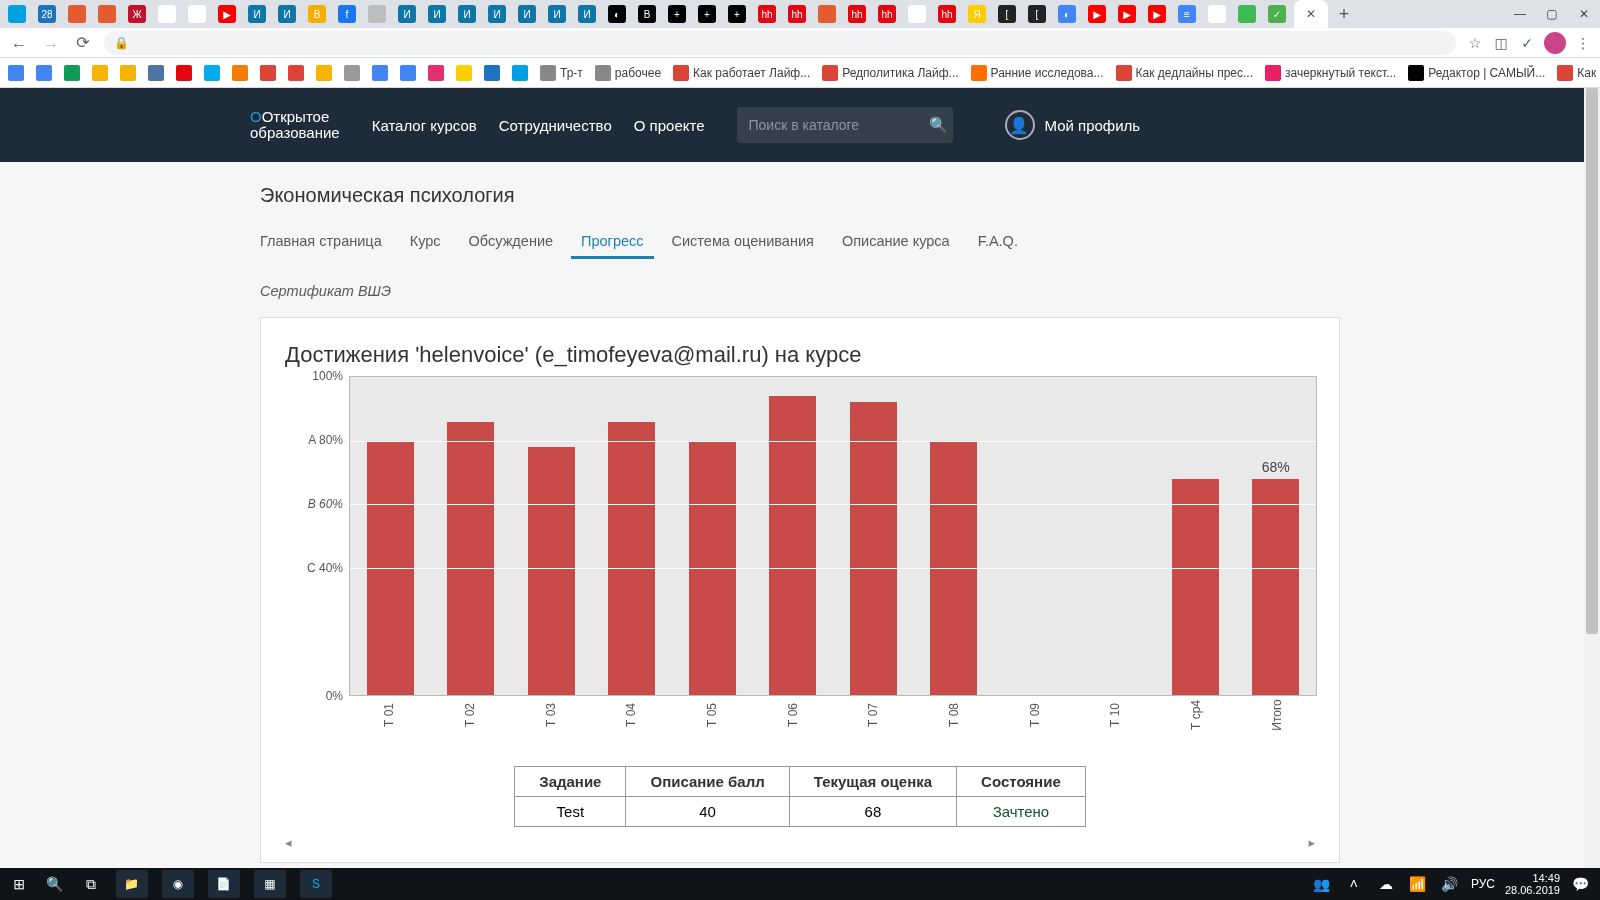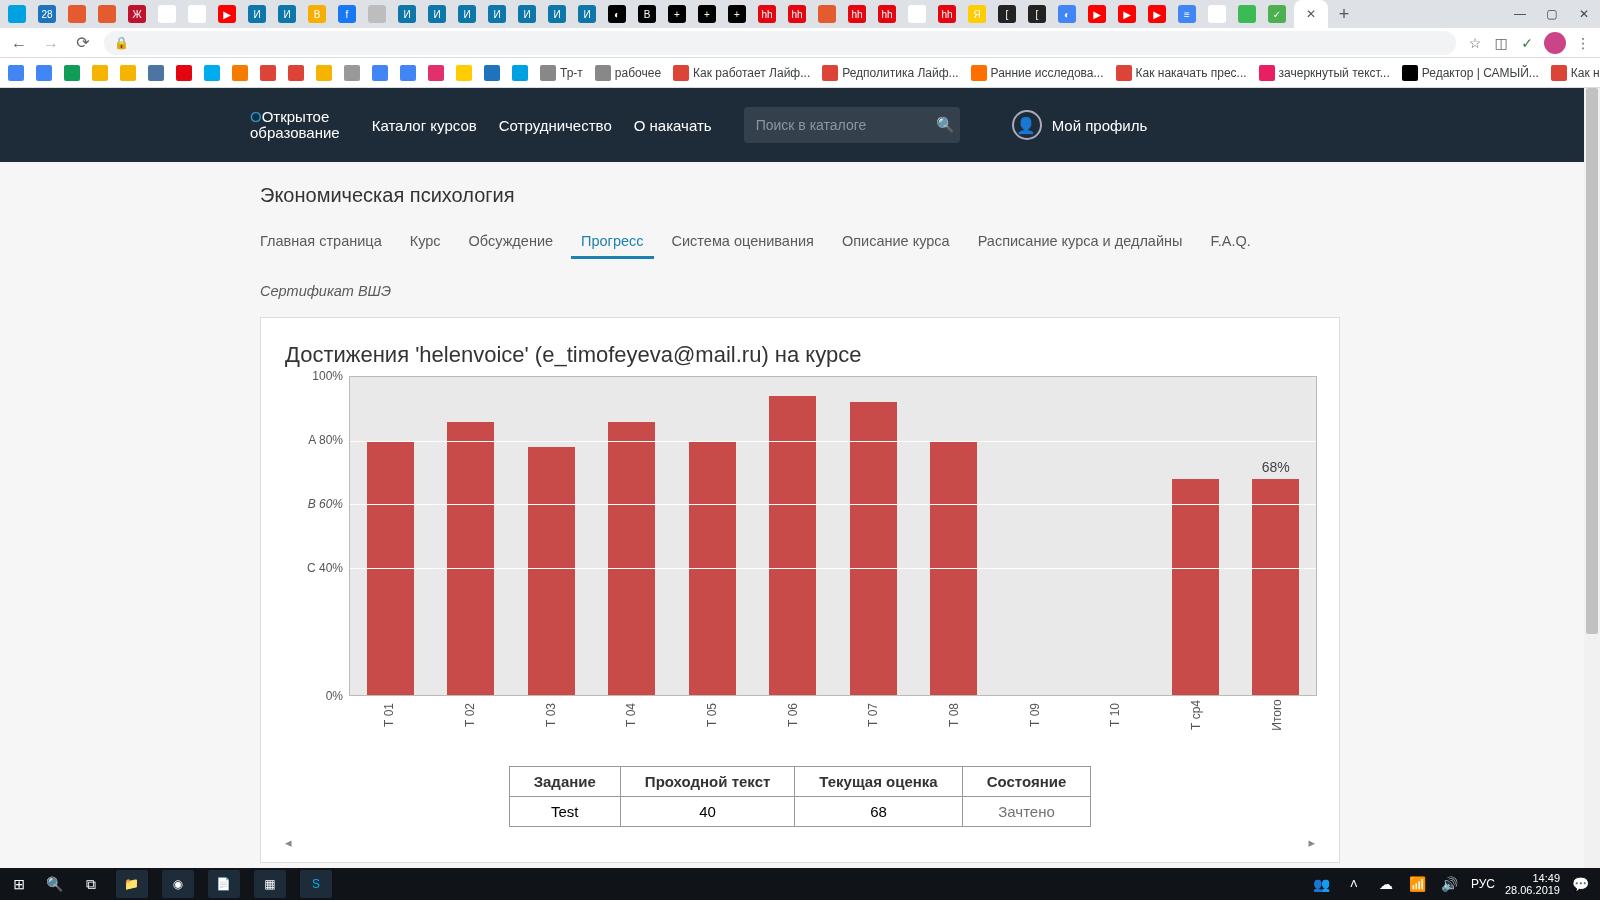--- a/index.html
+++ b/index.html
@@ -252,7 +252,7 @@
     </div>
     <div class="bm-item">
       <span class="bm-ico" style="background: rgb(219, 68, 55);"></span>
-      <span>Как накачать прес...</span>
+      <span>Как дедлайны прес...</span>
     </div>
     <div class="bm-item">
       <span class="bm-ico" style="background: rgb(233, 30, 99);"></span>

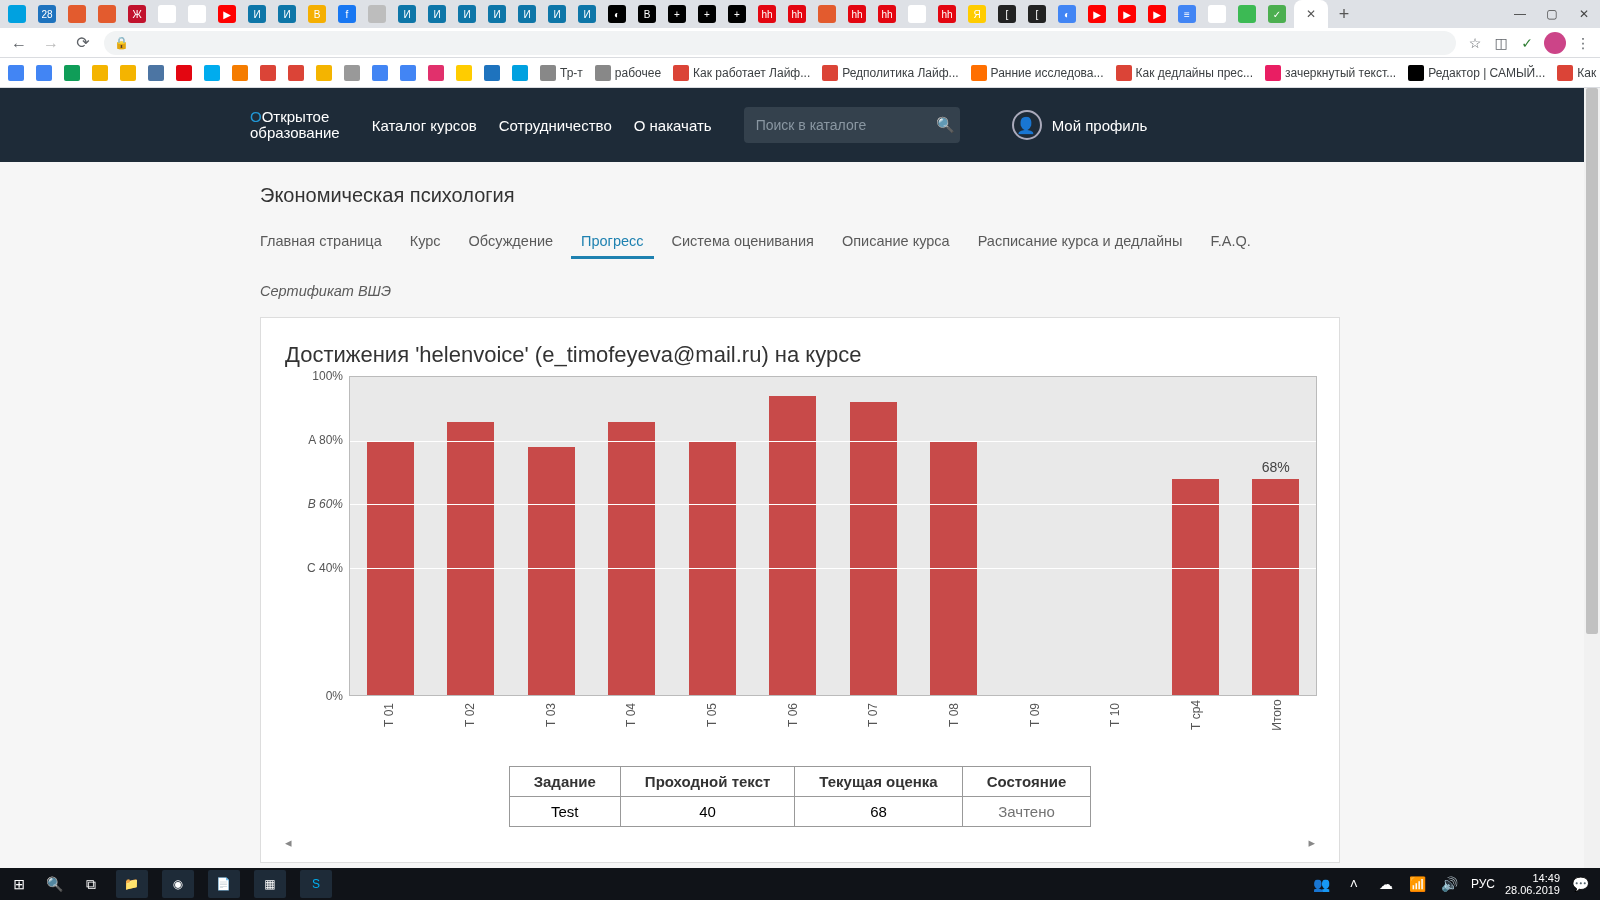--- a/index.html
+++ b/index.html
@@ -279,7 +279,7 @@
       <div class="nav-links" id="nav-links">
           <a href="#">Каталог курсов</a>
           <a href="#">Сотрудничество</a>
-          <a href="#">О накачать</a>
+          <a href="#">О проекте</a>
         </div>
       <div class="search-box">
         <input type="text" placeholder="Поиск в каталоге" style="">

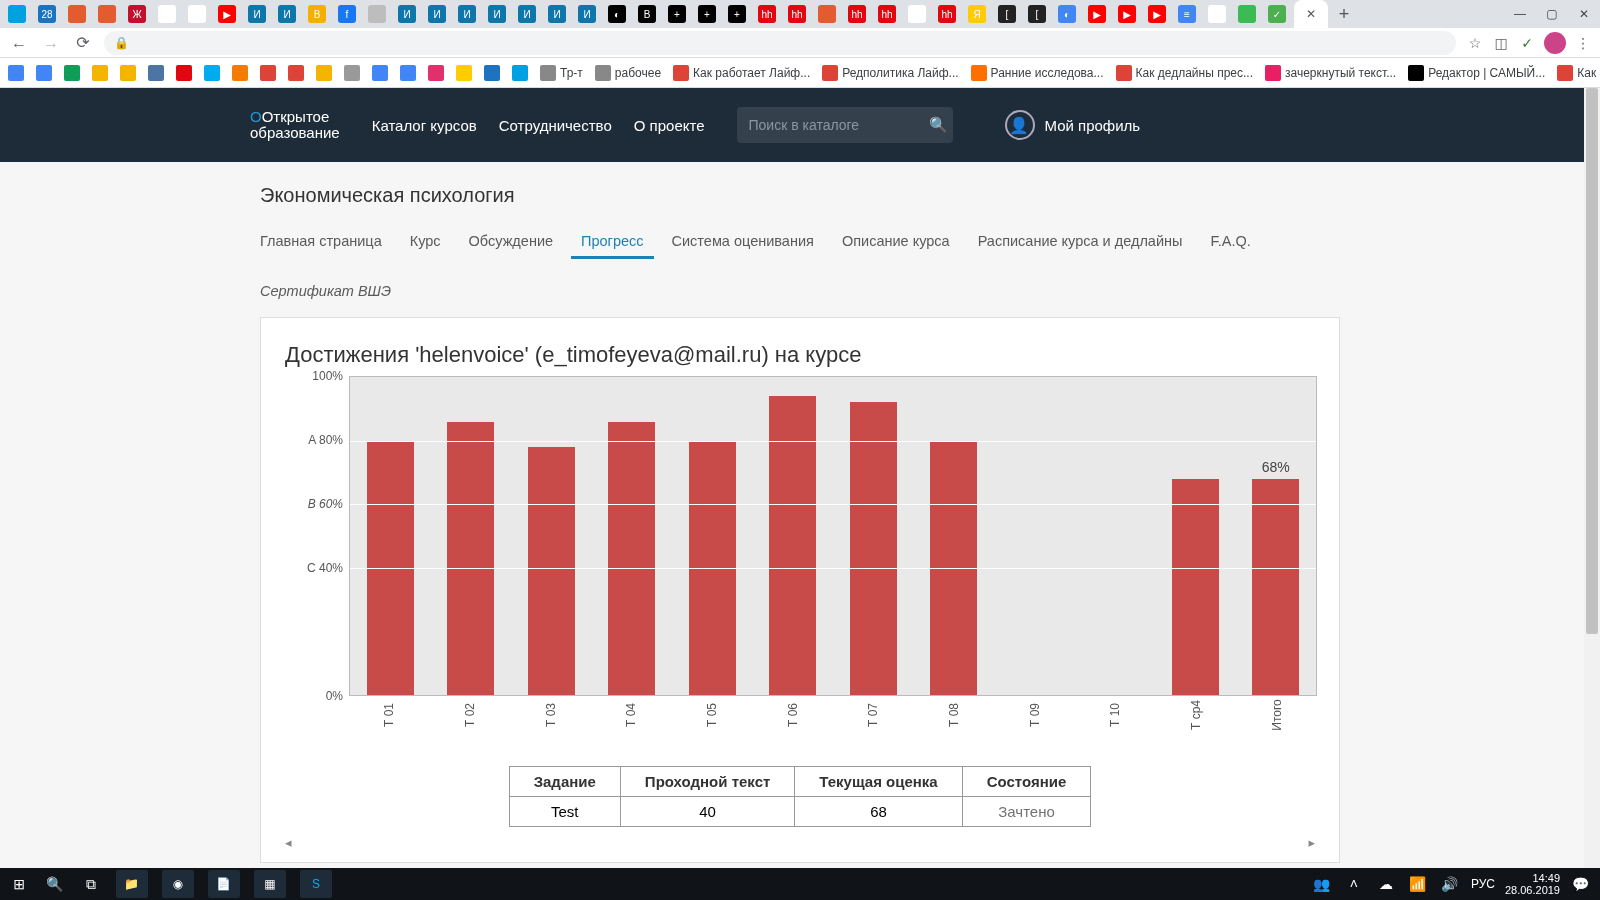--- a/index.html
+++ b/index.html
@@ -301,7 +301,6 @@
         <div class="course-tab active">Прогресс</div>
         <div class="course-tab">Система оценивания</div>
         <div class="course-tab">Описание курса</div>
-        <div class="course-tab">Расписание курса и дедлайны</div>
         <div class="course-tab">F.A.Q.</div>
       </div>
     <div class="course-tabs course-tabs-row2" id="course-tabs-2">

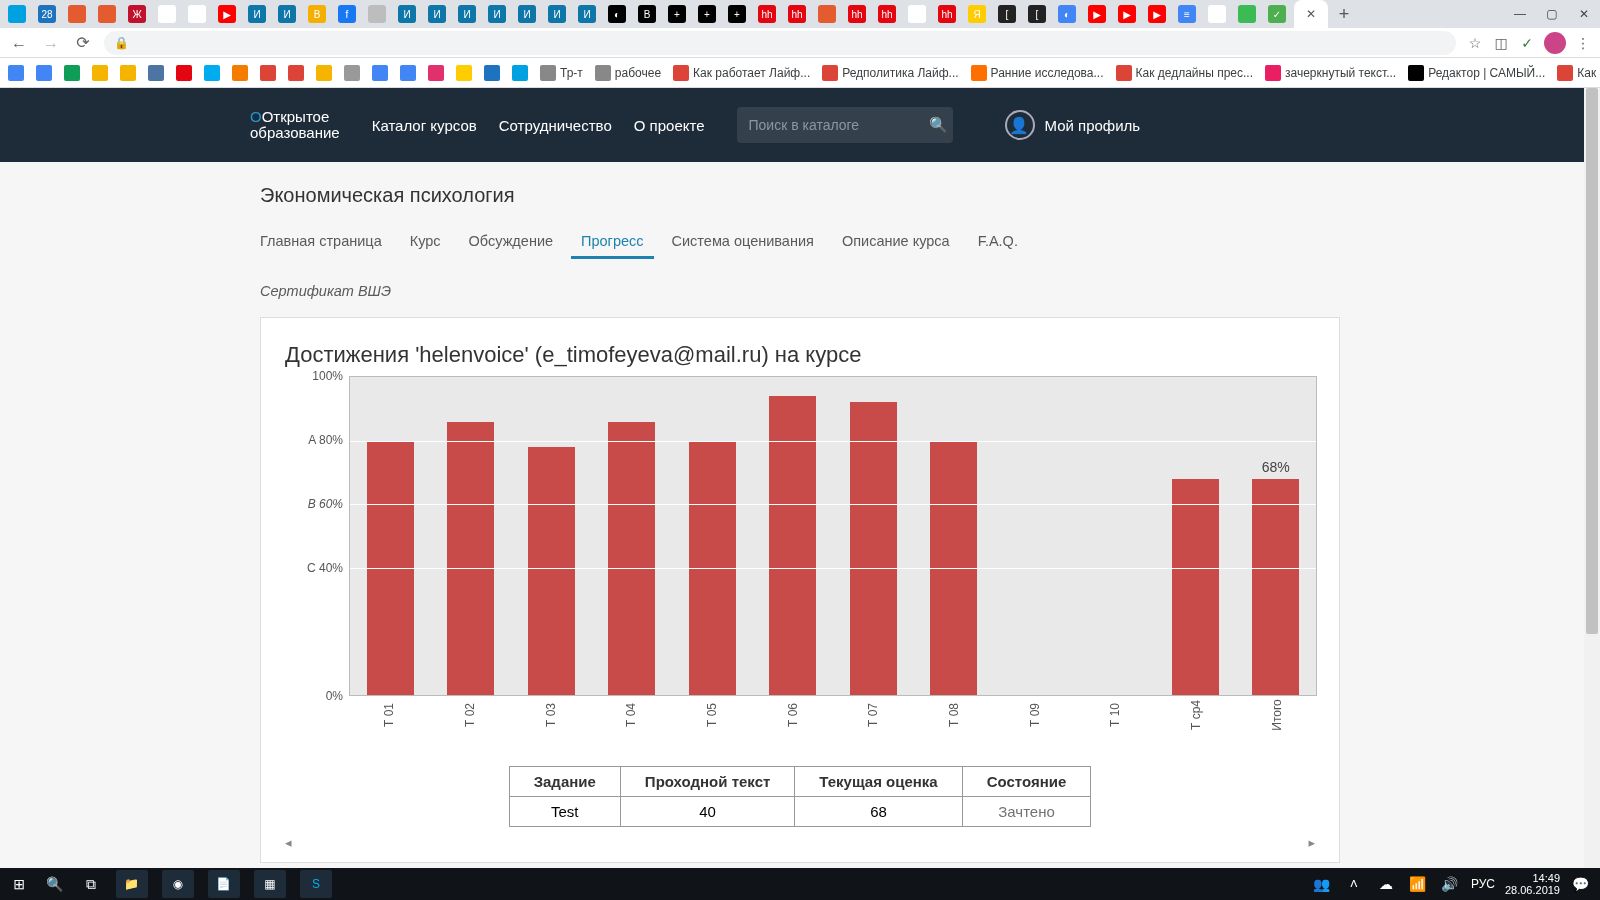--- a/index.html
+++ b/index.html
@@ -402,7 +402,7 @@
         <thead>
             <tr id="tbl-head">
               <th>Задание</th>
-              <th>Проходной текст</th>
+              <th>Описание балл</th>
               <th>Текущая оценка</th>
               <th>Состояние</th>
             </tr>

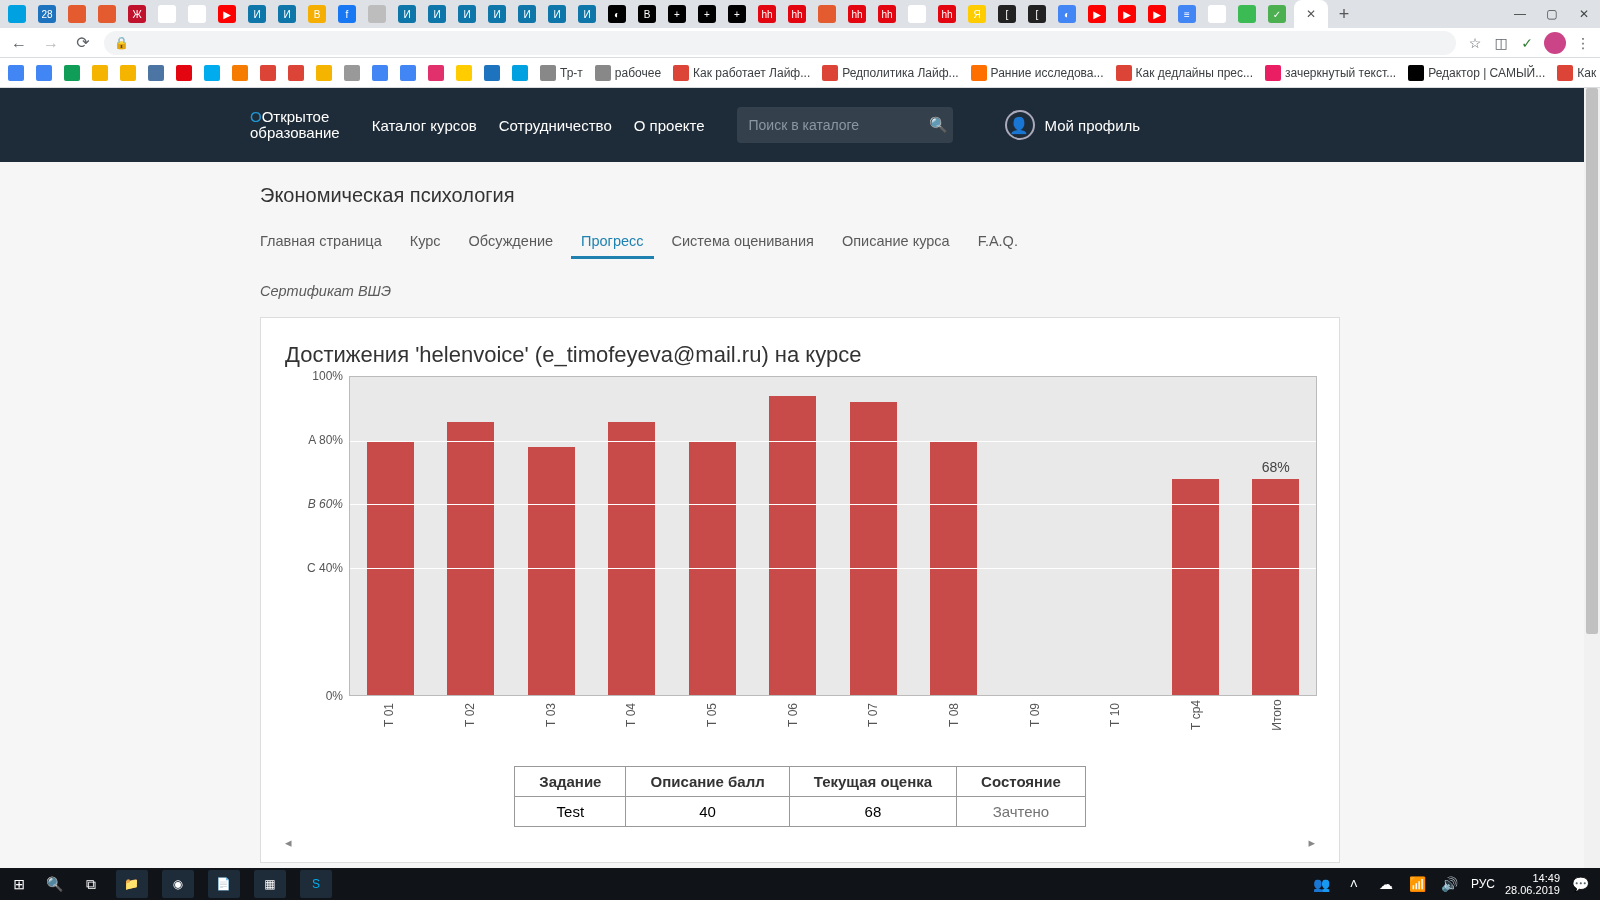--- a/index.html
+++ b/index.html
@@ -80,7 +80,7 @@
 .tbl { margin: 30px auto 0; border-collapse: collapse; }
 .tbl th, .tbl td { border: 1px solid #999; padding: 6px 24px; font-size: 15px; text-align: center; }
 .tbl th { font-weight: bold; color: #333; }
-.tbl .pass { color: #737373; }
+.tbl .pass { color: #14532d; }
 
 .hscroll { display: flex; justify-content: space-between; padding: 8px 0 0; color: #888; font-size: 13px; }
 

